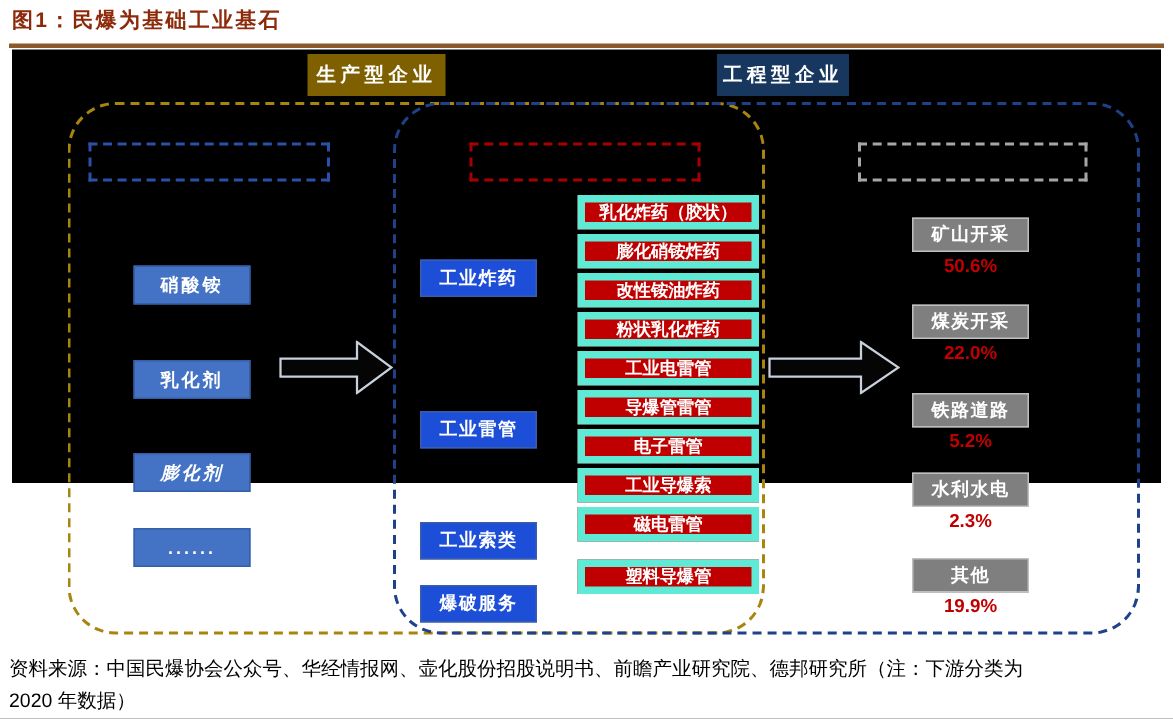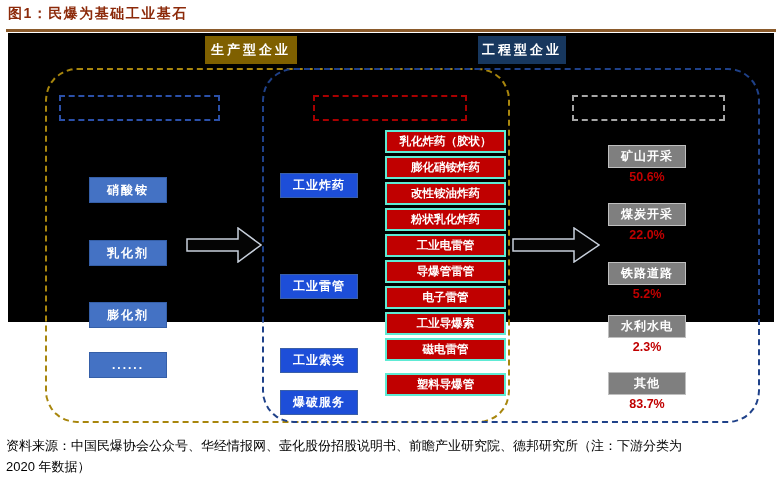--- a/index.html
+++ b/index.html
@@ -45,7 +45,7 @@
   .col-cat .box:nth-child(4) { margin-top:17px; }
 
   .col-prod { left:377px; top:97px; width:121px; }
-  .col-prod .box { height:23px; font-size:11.5px; background:#C00000; border:2px solid #5eead4; margin-top:3px; }
+  .col-prod .box { height:23px; font-size:11.5px; background:#C00000; border:5px solid #5eead4; margin-top:3px; }
   .col-prod .box:first-child { margin-top:0; }
   .col-prod .box:nth-child(10) { margin-top:12px; }
 

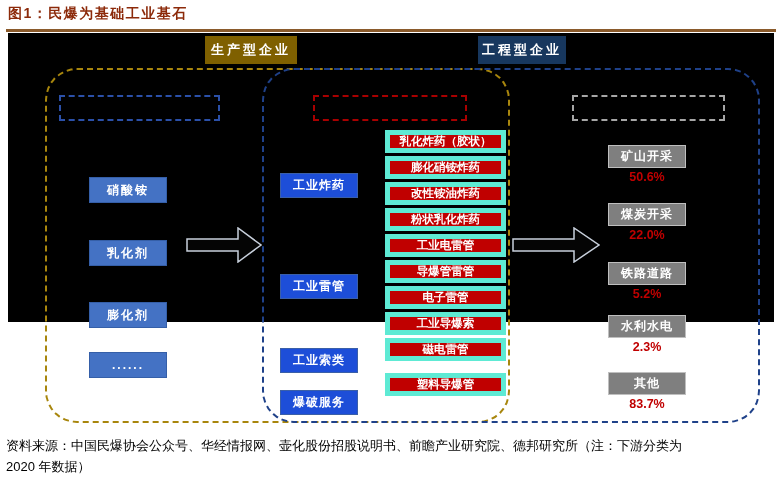--- a/index.html
+++ b/index.html
@@ -35,7 +35,7 @@
   .col-up { left:81px; top:144px; width:78px; }
   .col-up .box { height:26px; font-size:12px; background:#4472C4; border:1px solid #355FA8; letter-spacing:2px; }
   .col-up .box:nth-child(2) { margin-top:37px; }
-  .col-up .box:nth-child(3) { margin-top:36px; }
+  .col-up .box:nth-child(3) { margin-top:36px;font-style:italic; }
   .col-up .box:nth-child(4) { margin-top:24px; }
 
   .col-cat { left:272px; top:140px; width:78px; }

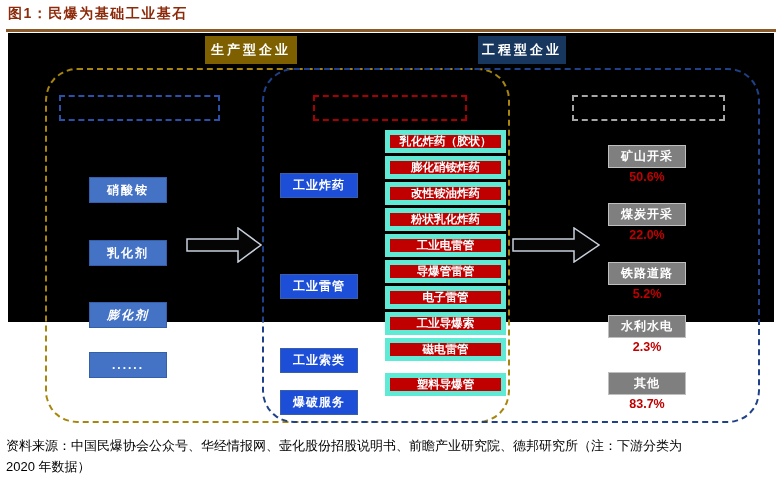--- a/index.html
+++ b/index.html
@@ -139,7 +139,7 @@
       </div>
         <div class="down-item">
         <div class="box">其他</div>
-        <div class="pct">83.7%</div>
+        <div class="pct">19.9%</div>
       </div>
     </div>
 

